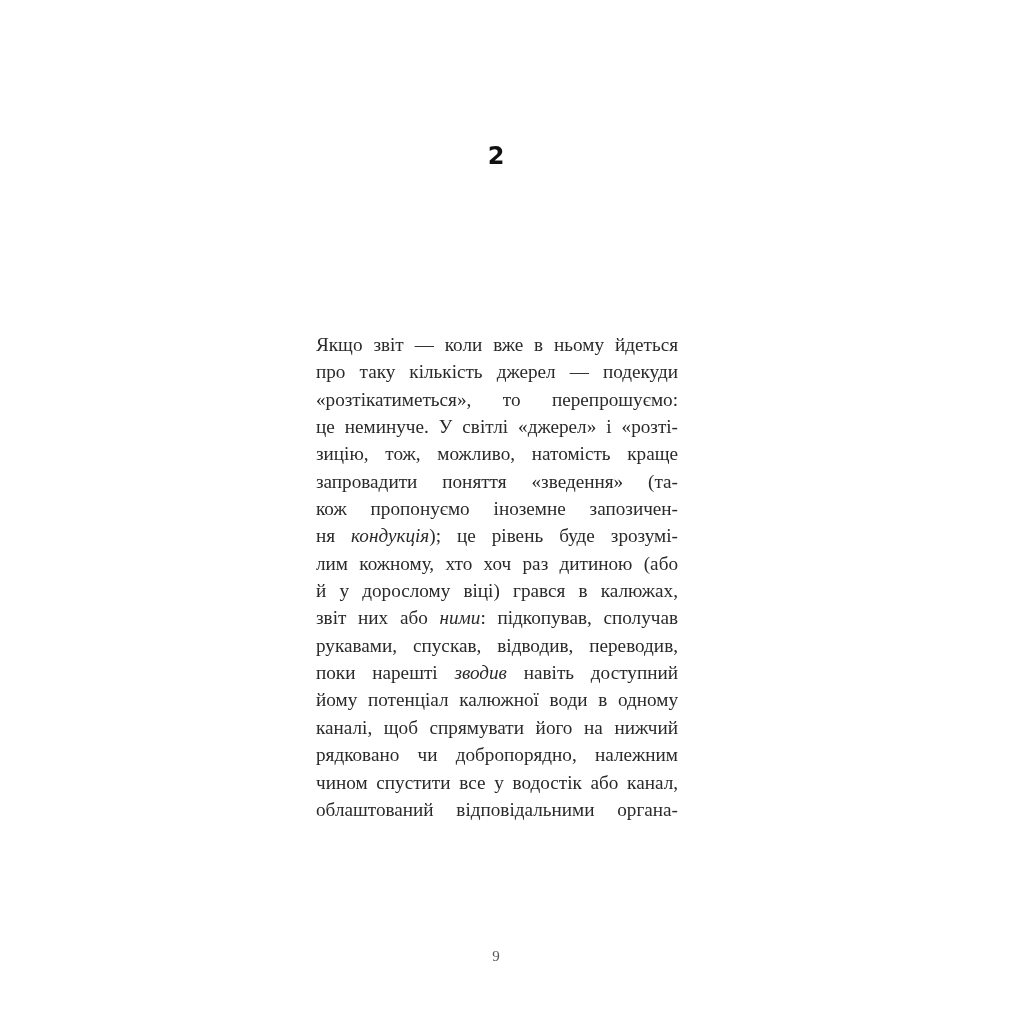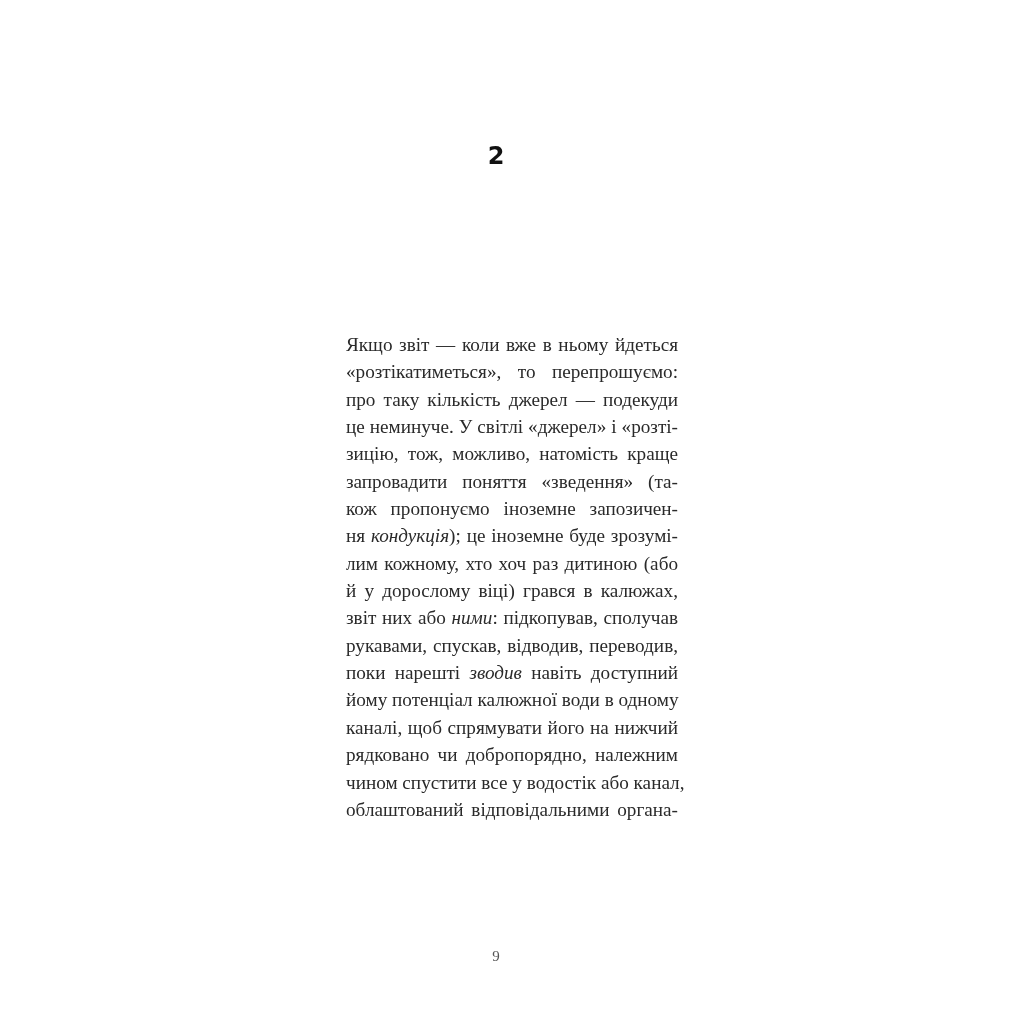--- a/index.html
+++ b/index.html
@@ -48,7 +48,6 @@
       text-align: justify;
       text-align-last: justify;
       height: 27.35px;
-      margin-left: 30px;
     }
     .line em { font-style: italic; }
     .page-number {

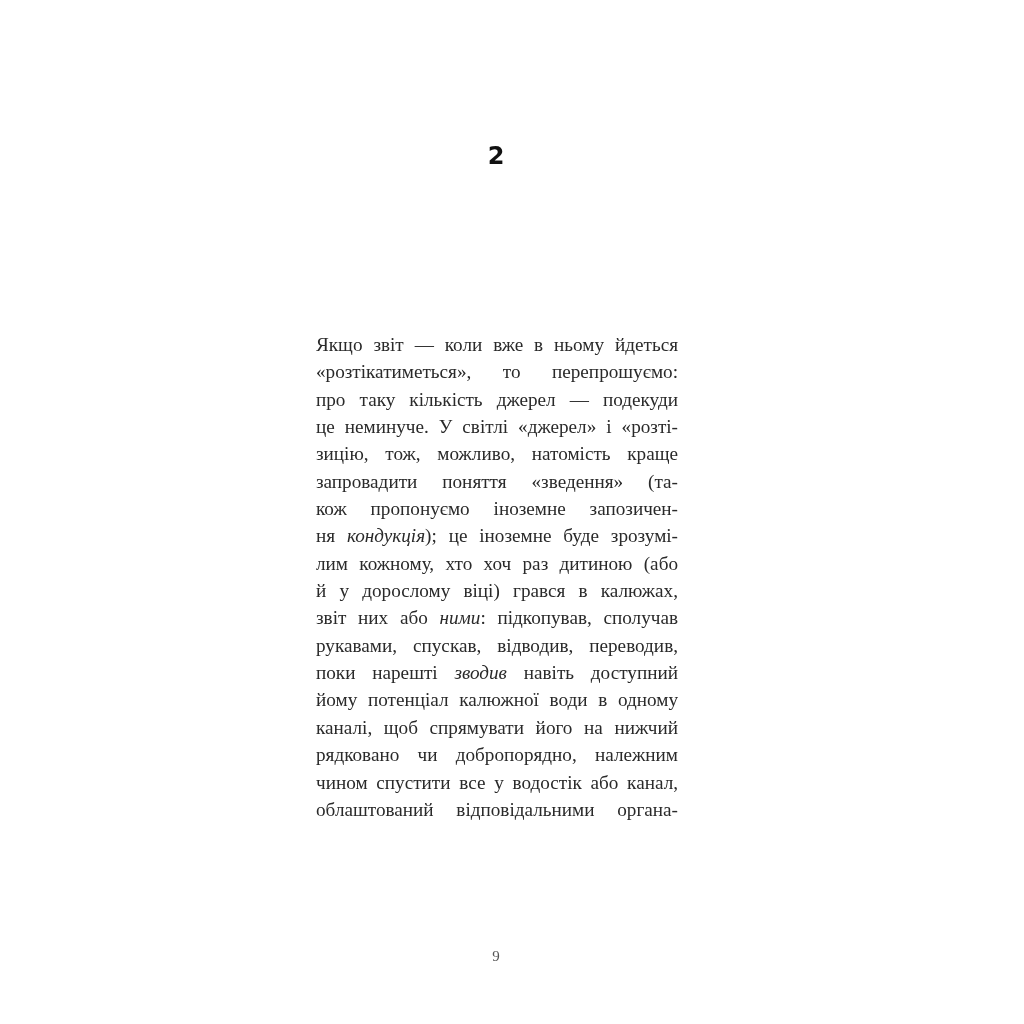--- a/index.html
+++ b/index.html
@@ -69,8 +69,8 @@
 
   <div class="body-text">
     <span class="line"><span>Якщо звіт — коли вже в ньому йдеться</span></span>
+    <span class="line"><span>про таку кількість джерел — подекуди</span></span>
     <span class="line"><span>«розтікатиметься», то перепрошуємо:</span></span>
-    <span class="line"><span>про таку кількість джерел — подекуди</span></span>
     <span class="line"><span>це неминуче. У світлі «джерел» і «розті-</span></span>
     <span class="line"><span>зицію, тож, можливо, натомість краще</span></span>
     <span class="line"><span>запровадити поняття «зведення» (та-</span></span>

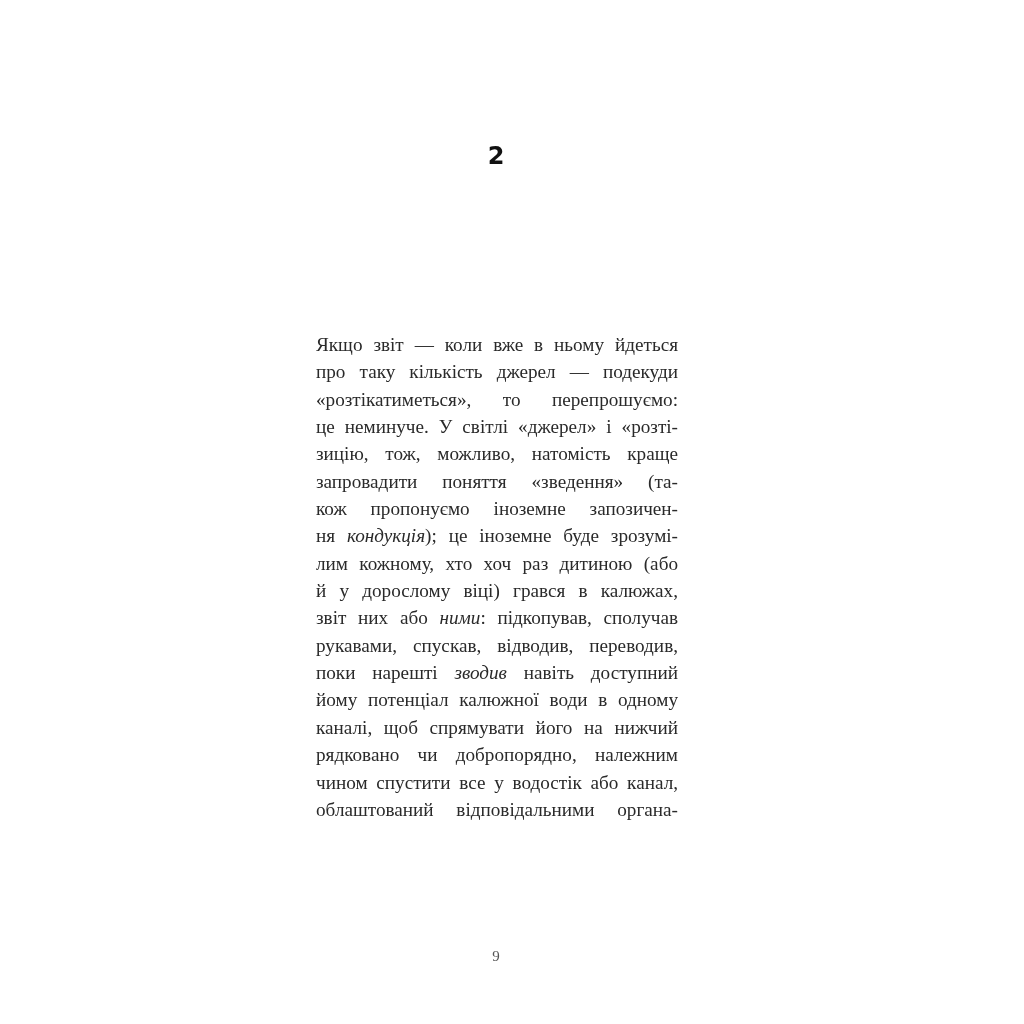--- a/index.html
+++ b/index.html
@@ -75,7 +75,7 @@
     <span class="line"><span>зицію, тож, можливо, натомість краще</span></span>
     <span class="line"><span>запровадити поняття «зведення» (та-</span></span>
     <span class="line"><span>кож пропонуємо іноземне запозичен-</span></span>
-    <span class="line"><span>ня </span><em>кондукція</em><span>); це іноземне буде зрозумі-</span></span>
+    <span class="line"><span>ня </span><em>кондукція</em><span>); це рівень буде зрозумі-</span></span>
     <span class="line"><span>лим кожному, хто хоч раз дитиною (або</span></span>
     <span class="line"><span>й у дорослому віці) грався в калюжах,</span></span>
     <span class="line"><span>звіт них або </span><em>ними</em><span>: підкопував, сполучав</span></span>

